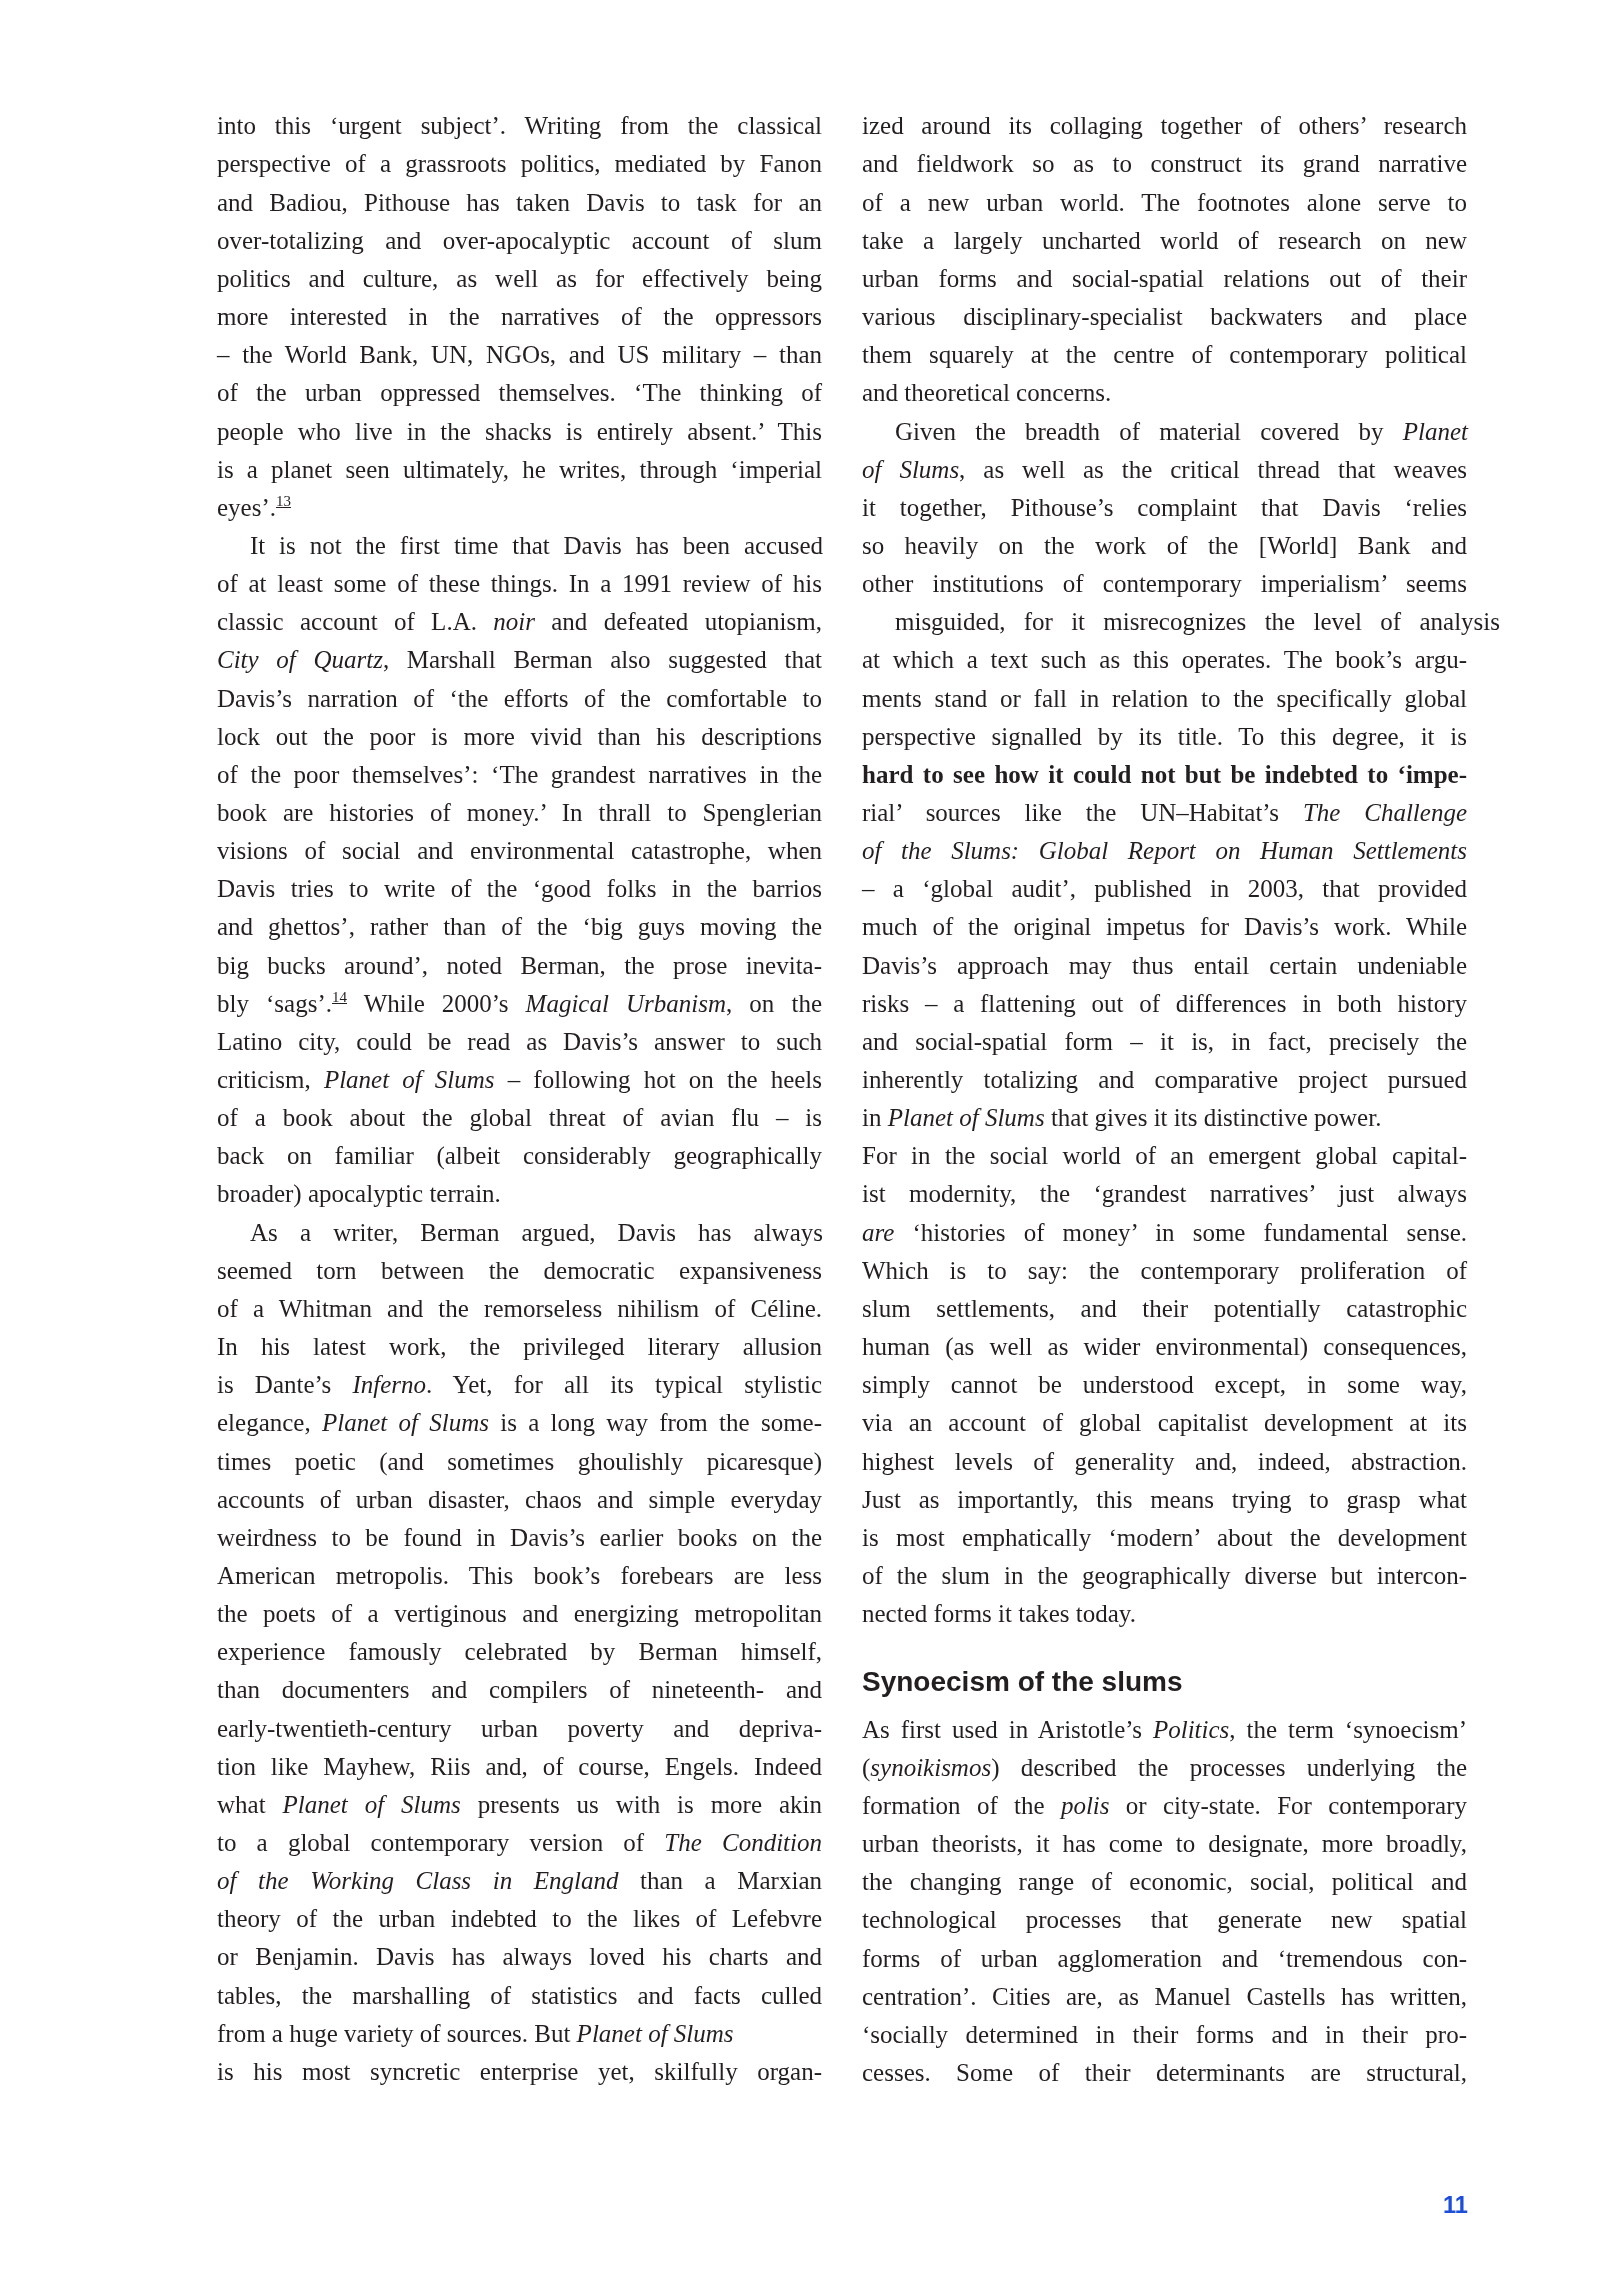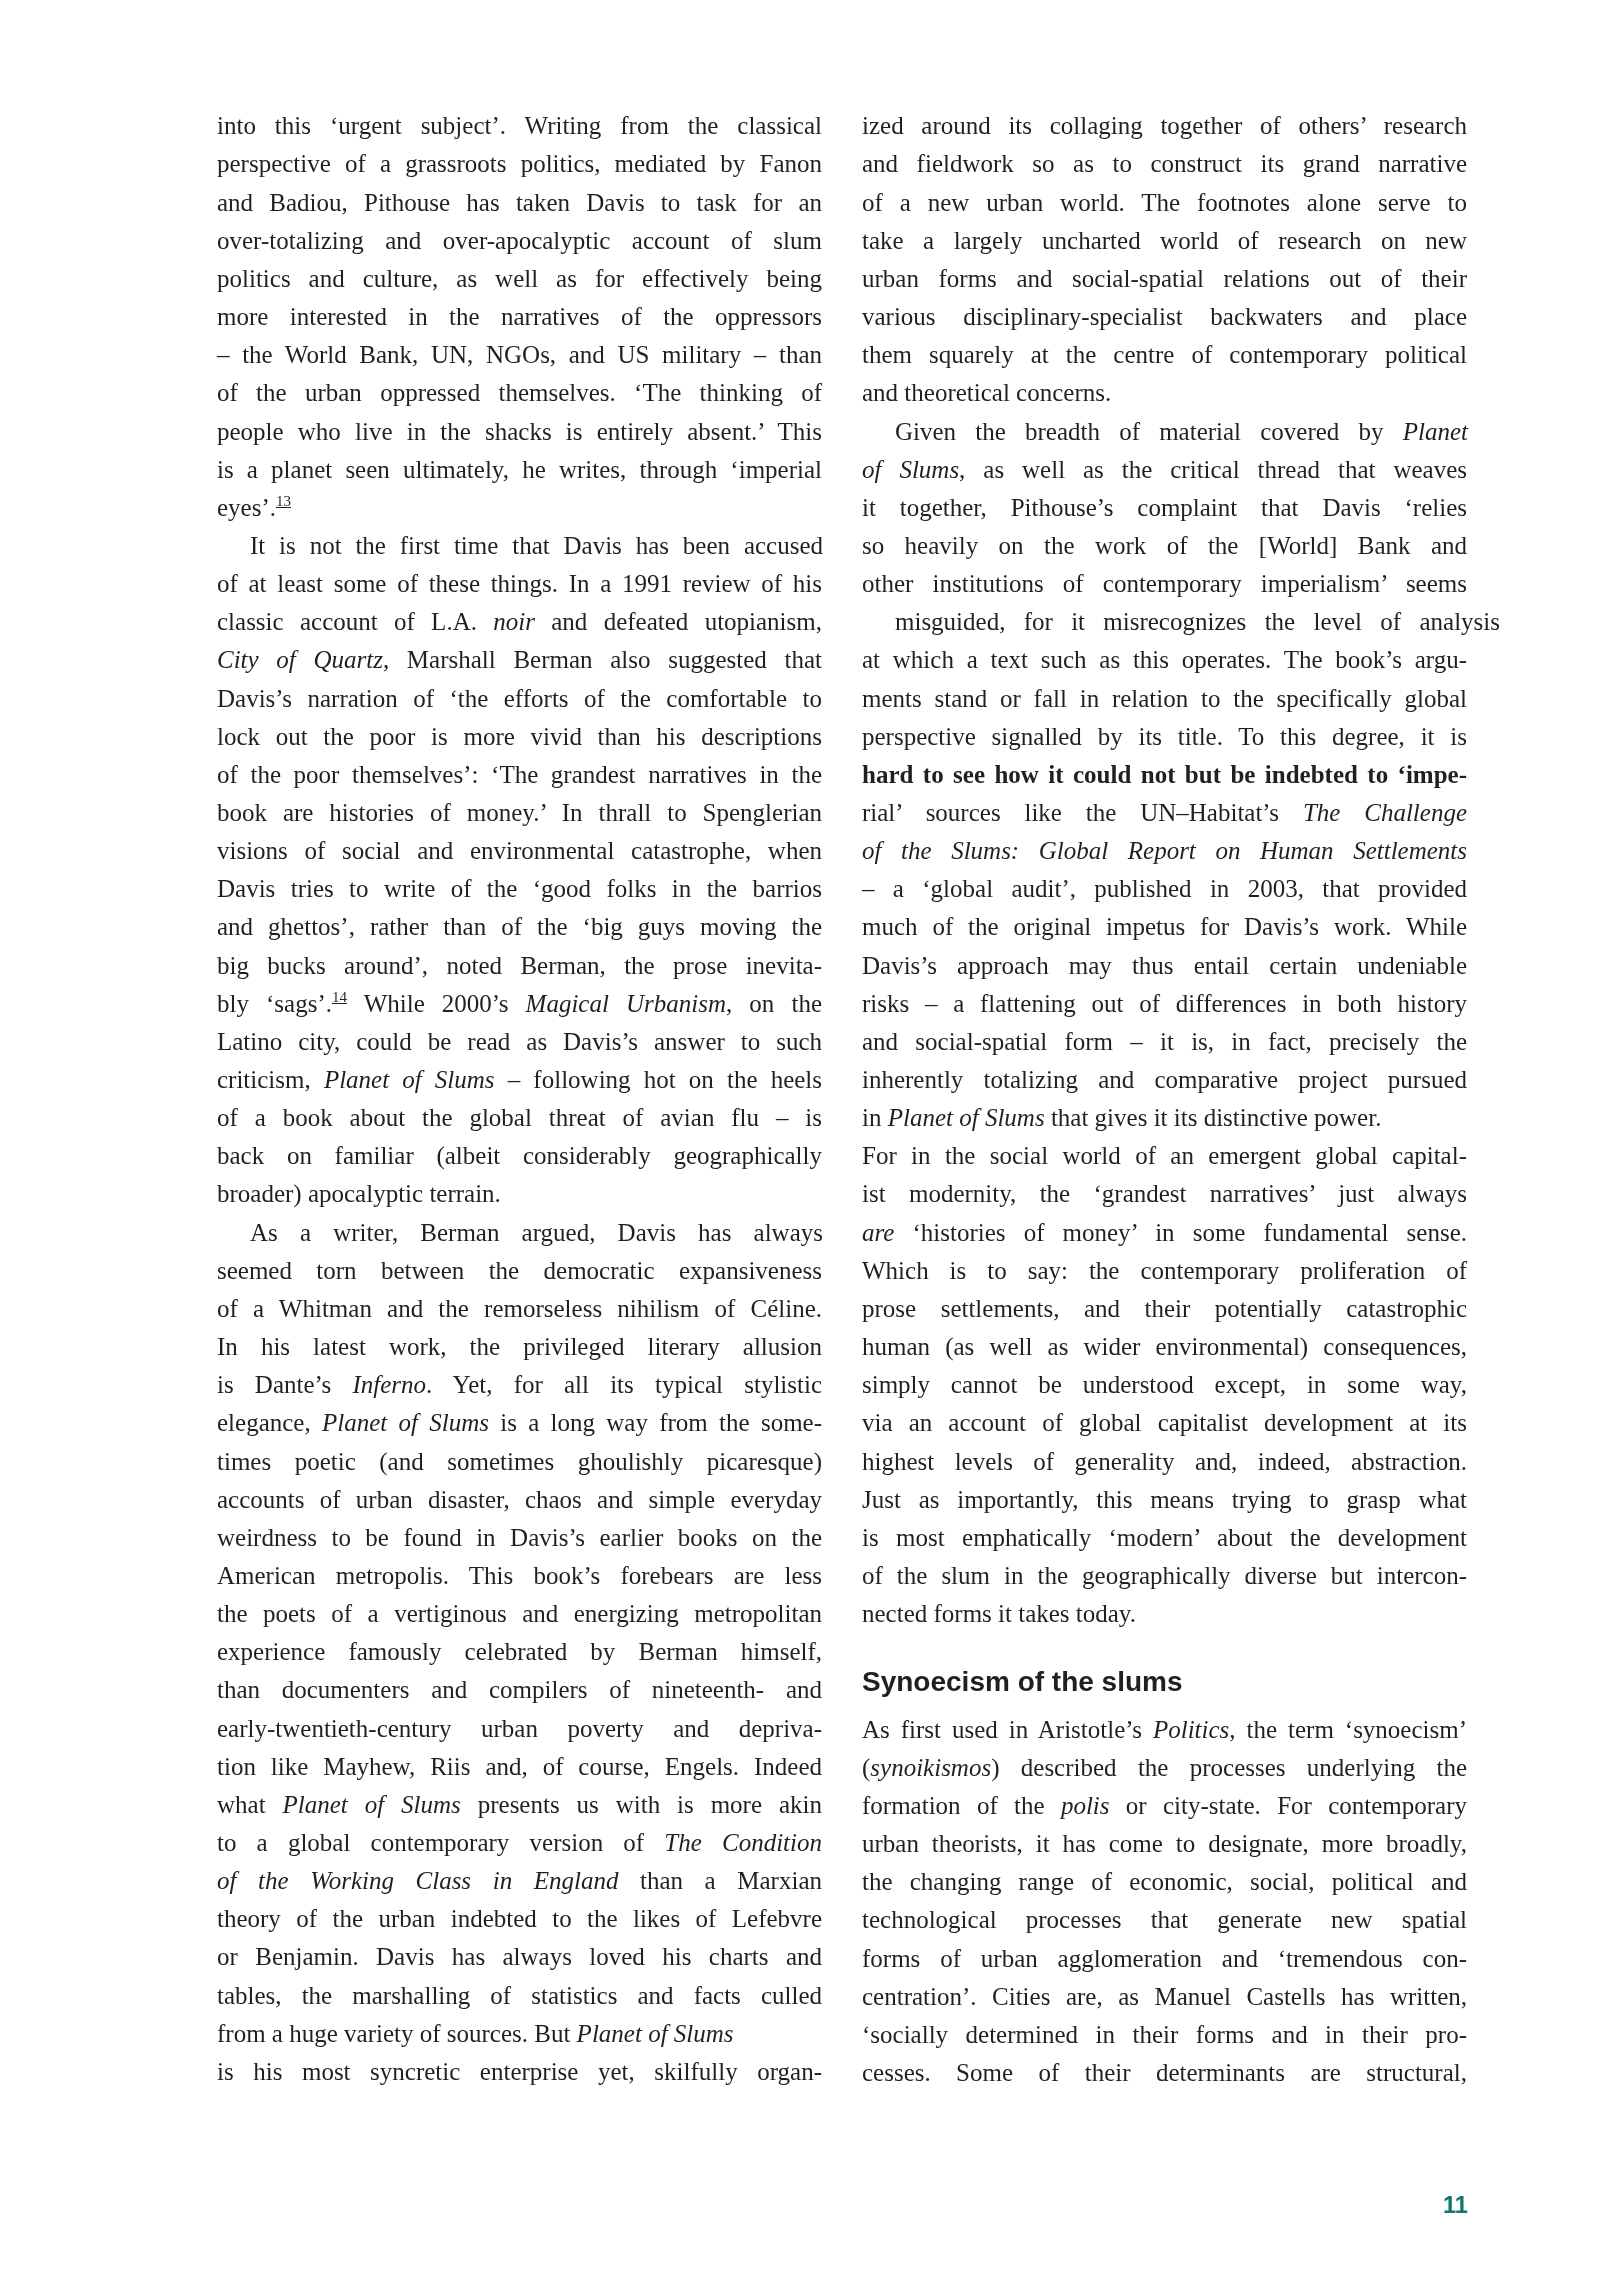--- a/index.html
+++ b/index.html
@@ -119,7 +119,7 @@
       <div class="line justify" style="top: 1175px;">ist modernity, the ‘grandest narratives’ just always</div>
       <div class="line justify" style="top: 1214px;"><span class="it">are</span> ‘histories of money’ in some fundamental sense.</div>
       <div class="line justify" style="top: 1252px;">Which is to say: the contemporary proliferation of</div>
-      <div class="line justify" style="top: 1290px;">prose settlements, and their potentially catastrophic</div>
+      <div class="line justify" style="top: 1290px;">slum settlements, and their potentially catastrophic</div>
       <div class="line justify" style="top: 1328px;">human (as well as wider environmental) consequences,</div>
       <div class="line justify" style="top: 1366px;">simply cannot be understood except, in some way,</div>
       <div class="line justify" style="top: 1404px;">via an account of global capitalist development at its</div>

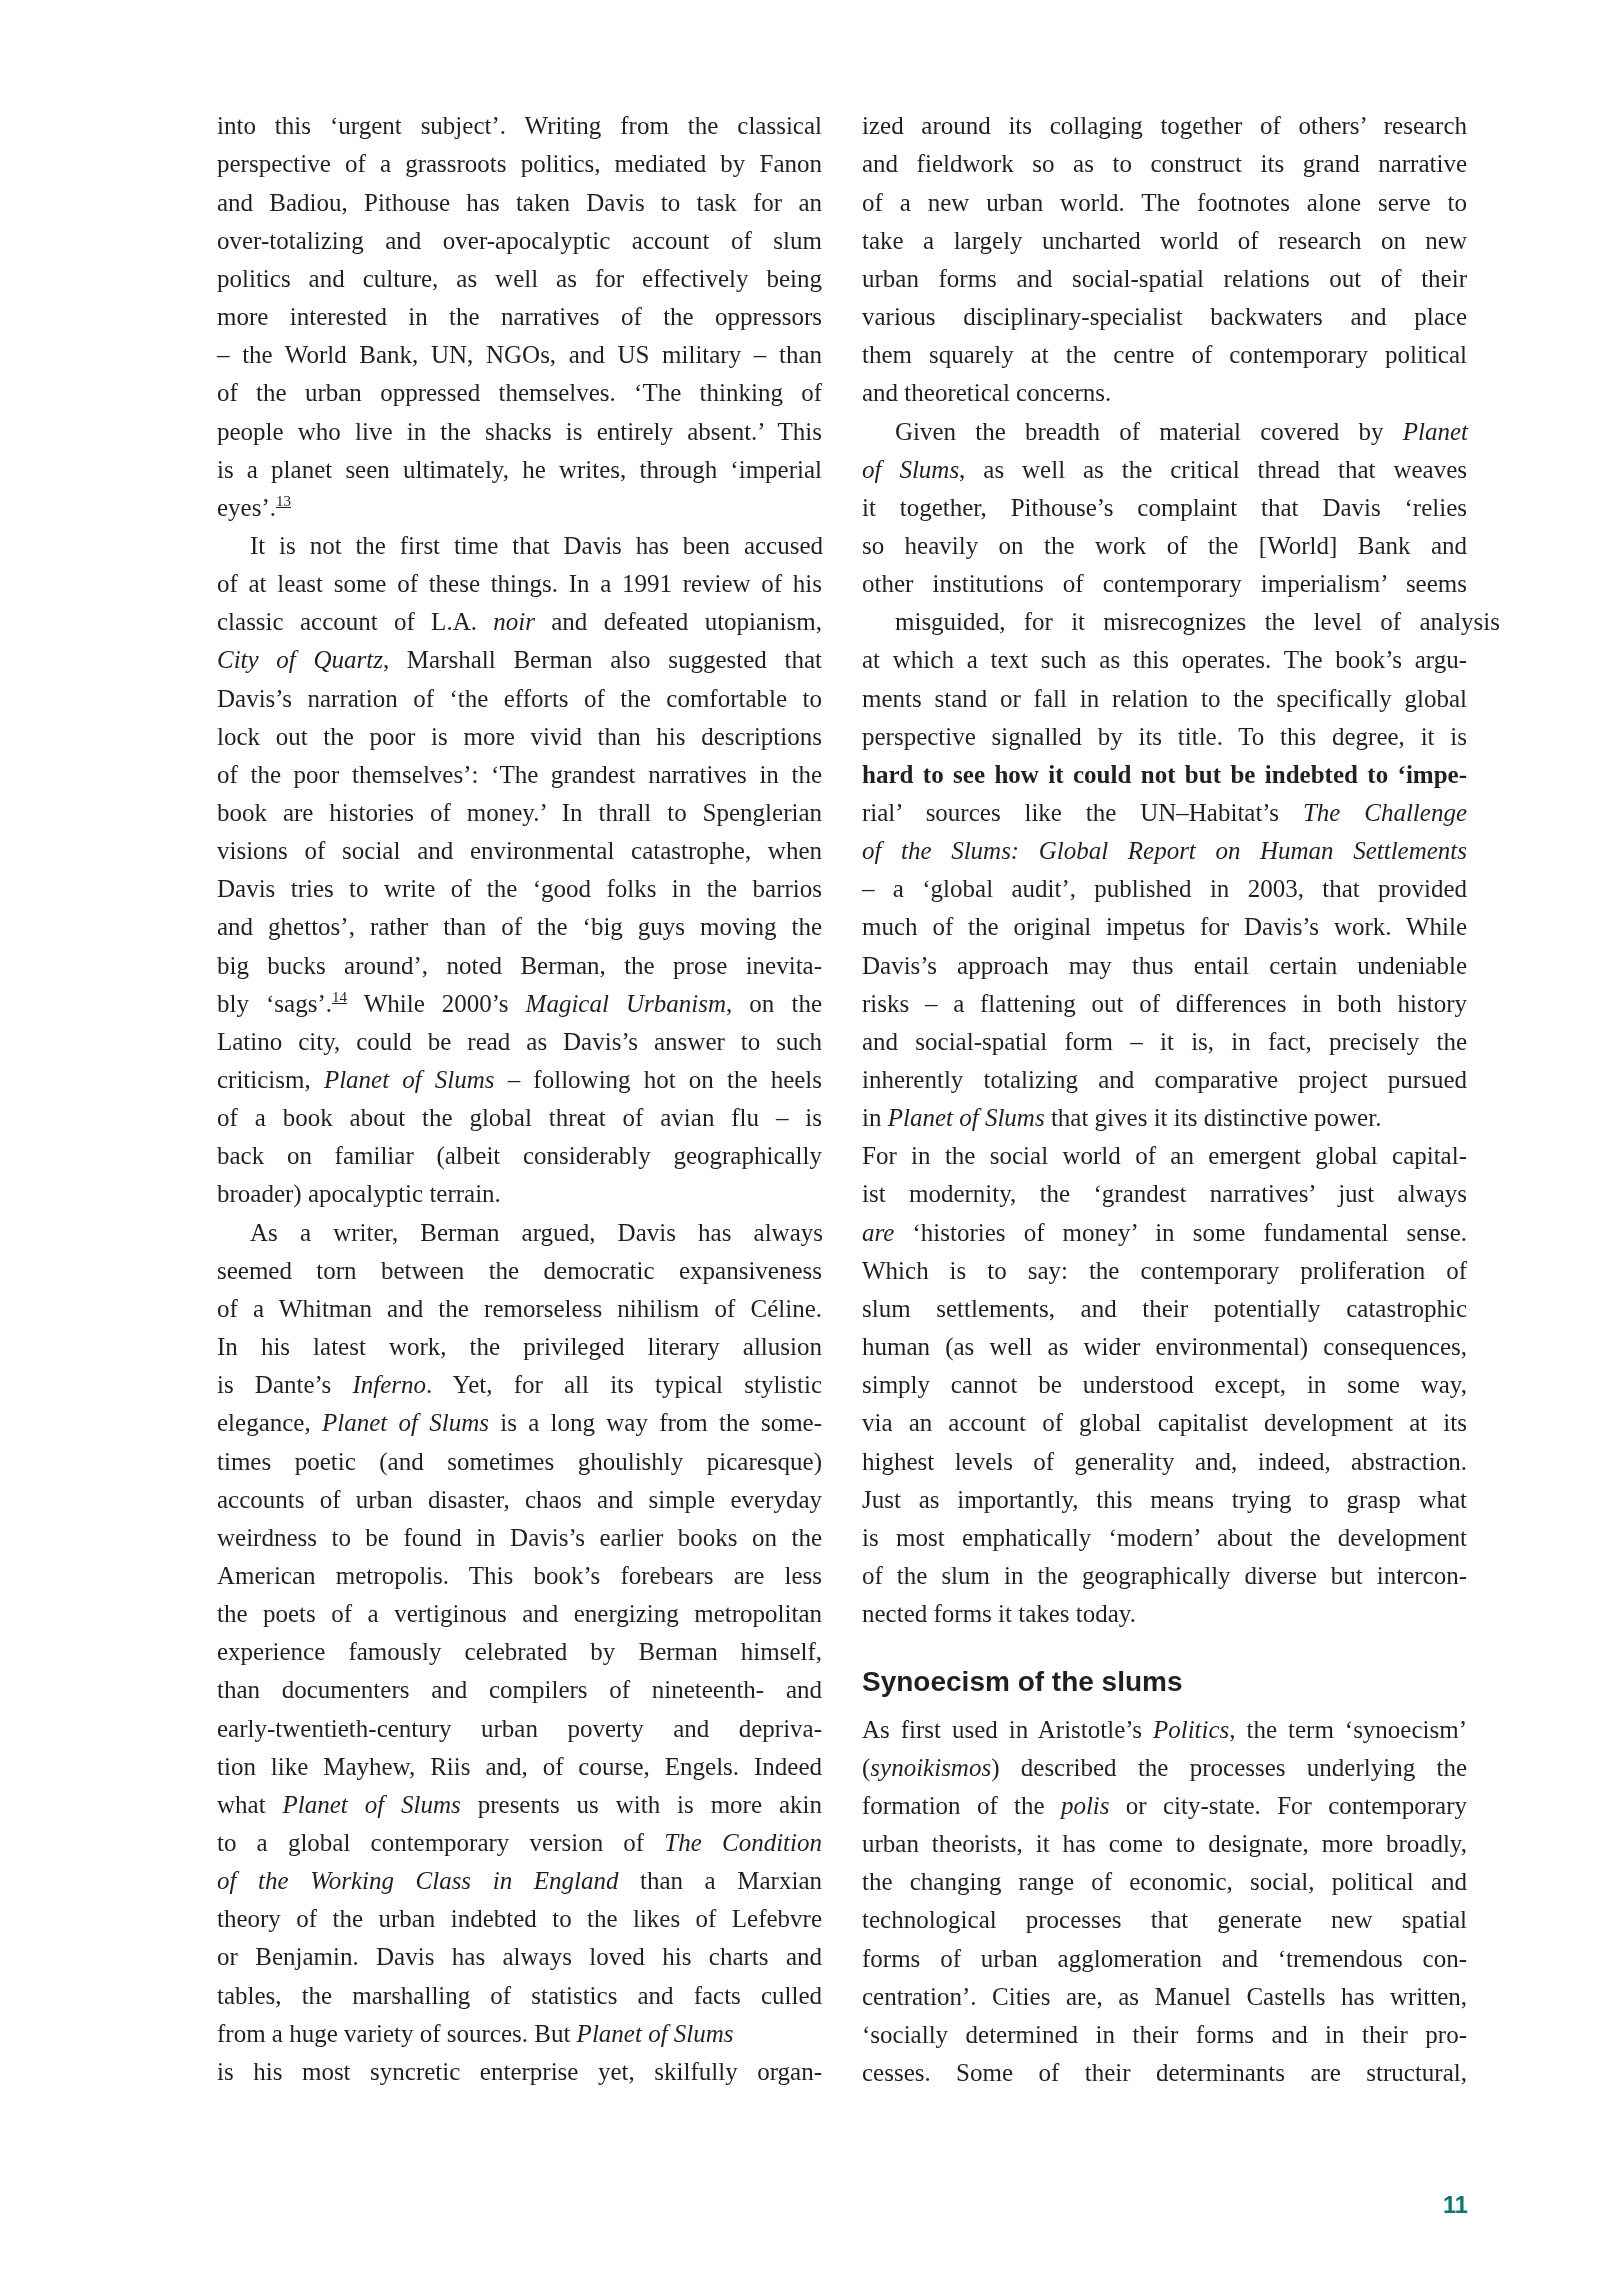--- a/index.html
+++ b/index.html
@@ -25,7 +25,7 @@
   .page-number {
     position: absolute; left: 1413px; width: 55px; top: 2189px; text-align: right;
     font-family: "Liberation Sans", sans-serif; font-weight: bold; font-size: 23.6px; line-height: 33px;
-    color: #0f766e;
+    color: #1d4ed8;
   }
 </style>
 </head>

